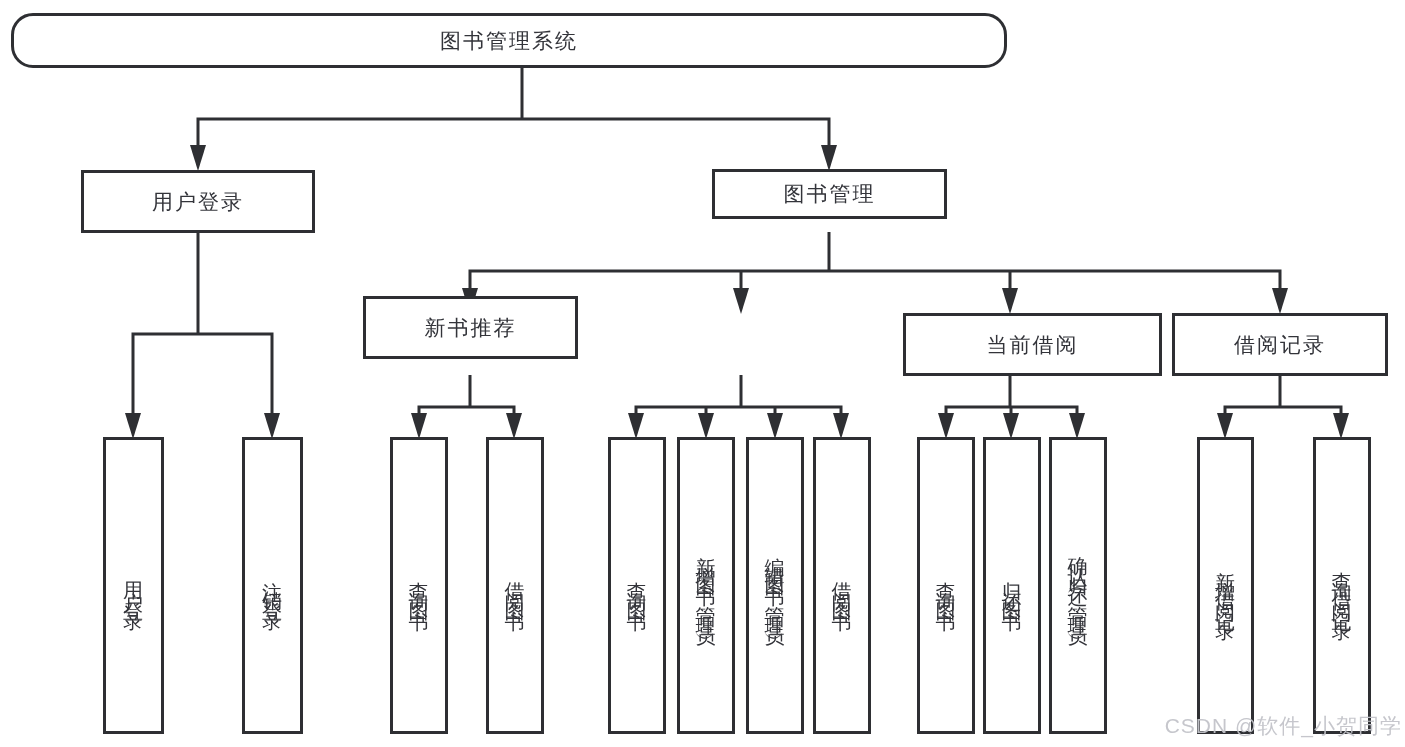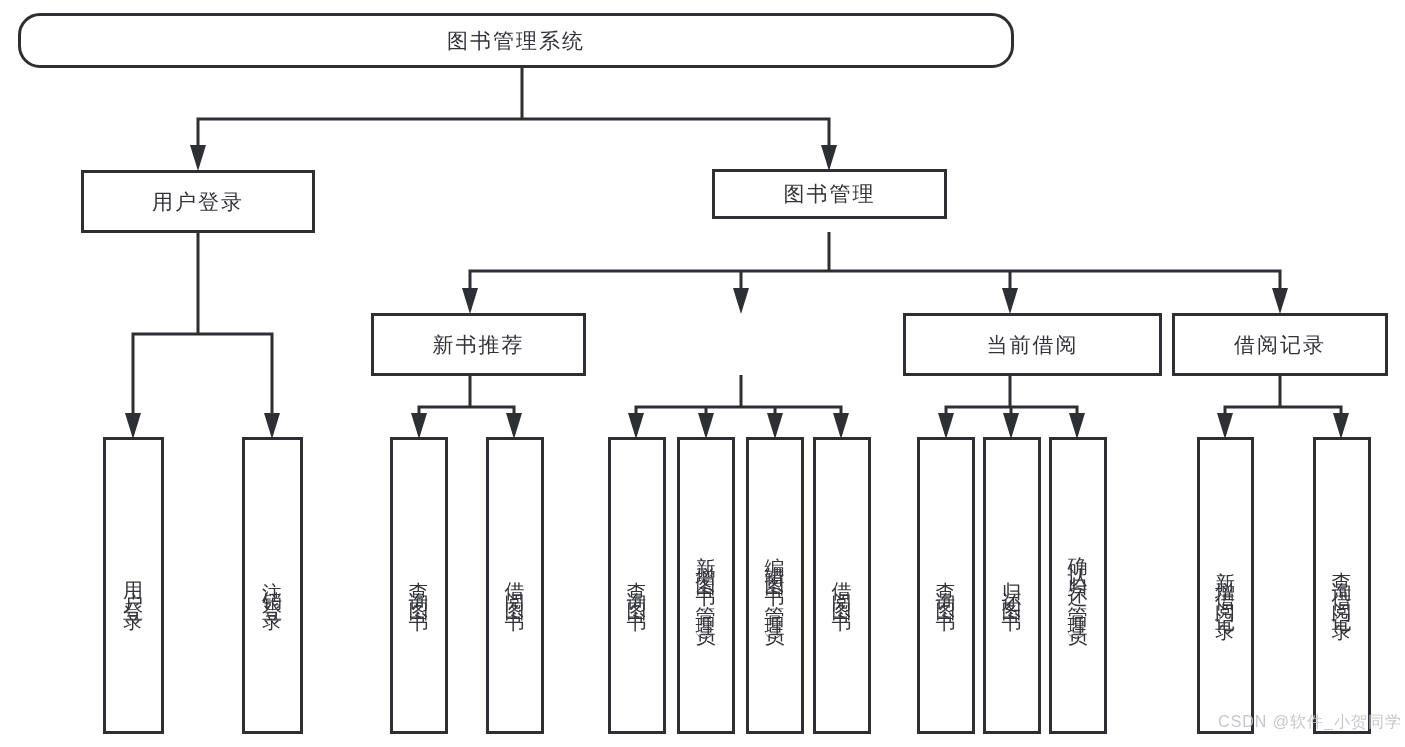--- a/index.html
+++ b/index.html
@@ -97,7 +97,7 @@
     </g>
   </svg>
 
-  <div class="node hbox" style="left:18px; top:13px; width:996px; height:55px;border-radius:22px;">图书管理系统</div>
+  <div class="node hbox" style="left:11px; top:13px; width:996px; height:55px;border-radius:22px;">图书管理系统</div>
 
   <div class="node hbox" style="left:81px; top:170px; width:234px; height:63px;">用户登录</div>
   <div class="node hbox" style="left:712px; top:169px; width:235px; height:50px;">图书管理</div>

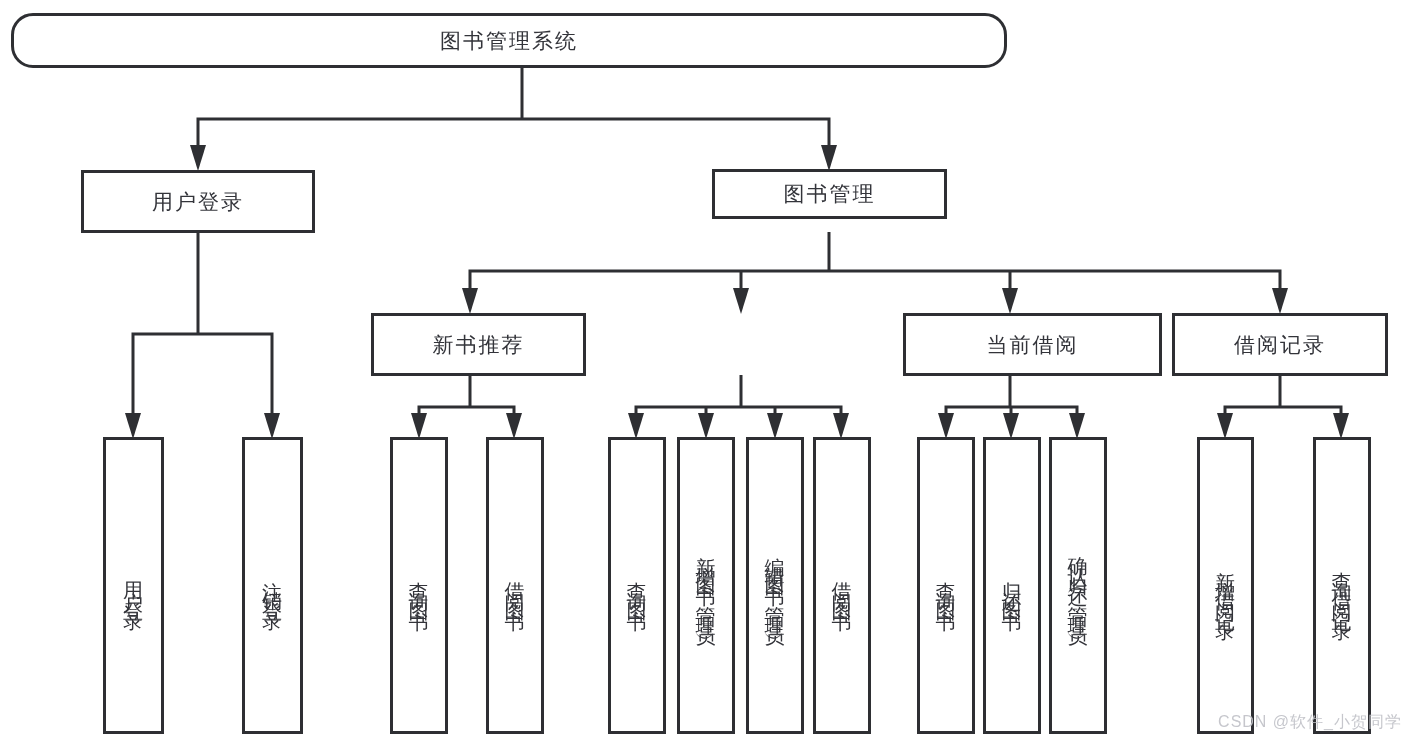--- a/index.html
+++ b/index.html
@@ -102,7 +102,7 @@
   <div class="node hbox" style="left:81px; top:170px; width:234px; height:63px;">用户登录</div>
   <div class="node hbox" style="left:712px; top:169px; width:235px; height:50px;">图书管理</div>
 
-  <div class="node hbox" style="left:363px; top:313px; width:215px; height:63px;margin-left:8px;">新书推荐</div>
+  <div class="node hbox" style="left:363px; top:296px; width:215px; height:63px;">新书推荐</div>
   <div class="node hbox" style="left:903px; top:313px; width:259px; height:63px;">当前借阅</div>
   <div class="node hbox" style="left:1172px; top:313px; width:216px; height:63px;">借阅记录</div>
 

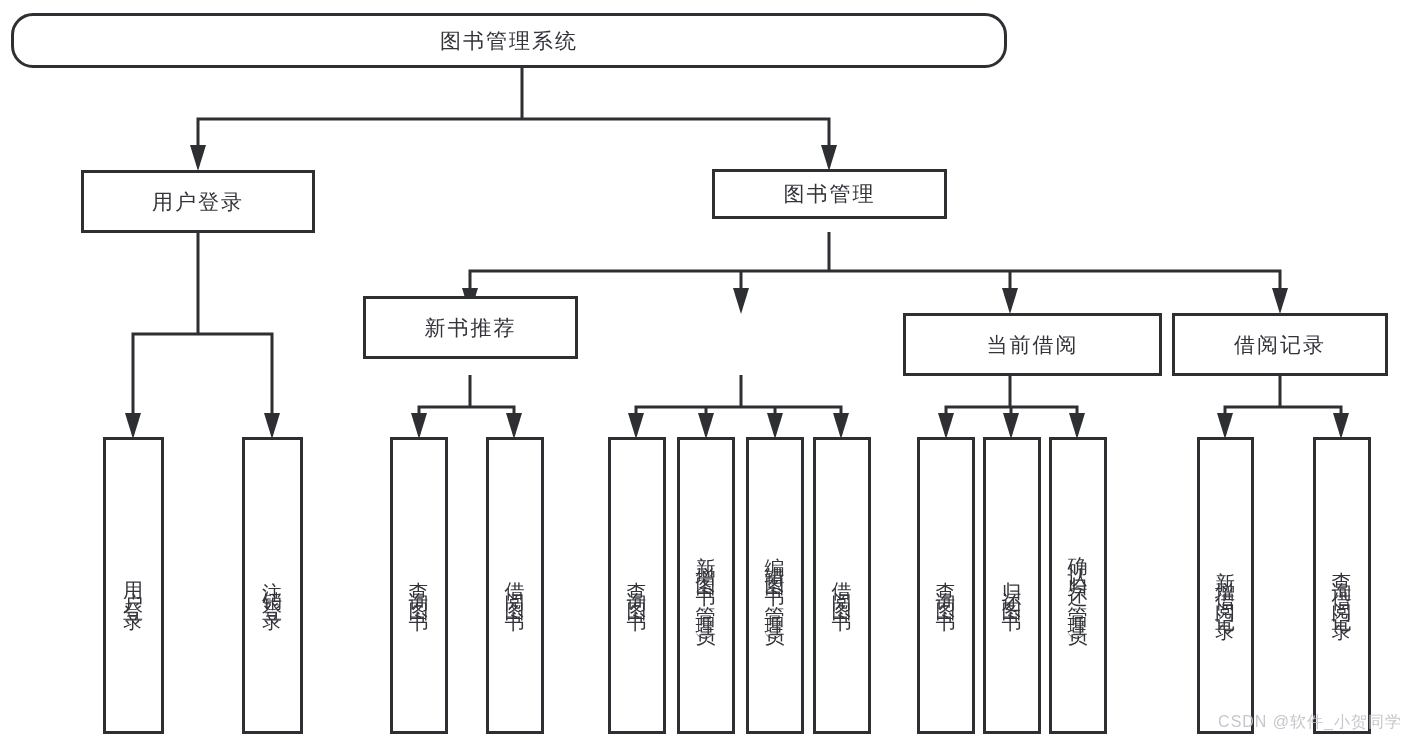--- a/index.html
+++ b/index.html
@@ -44,7 +44,7 @@
     position: absolute;
     top: 712px;
     right: 3px;
-    font-size: 16px;
+    font-size: 21px;
     letter-spacing: 1px;
     color: #c3c4ca;
     opacity: 0.95;

